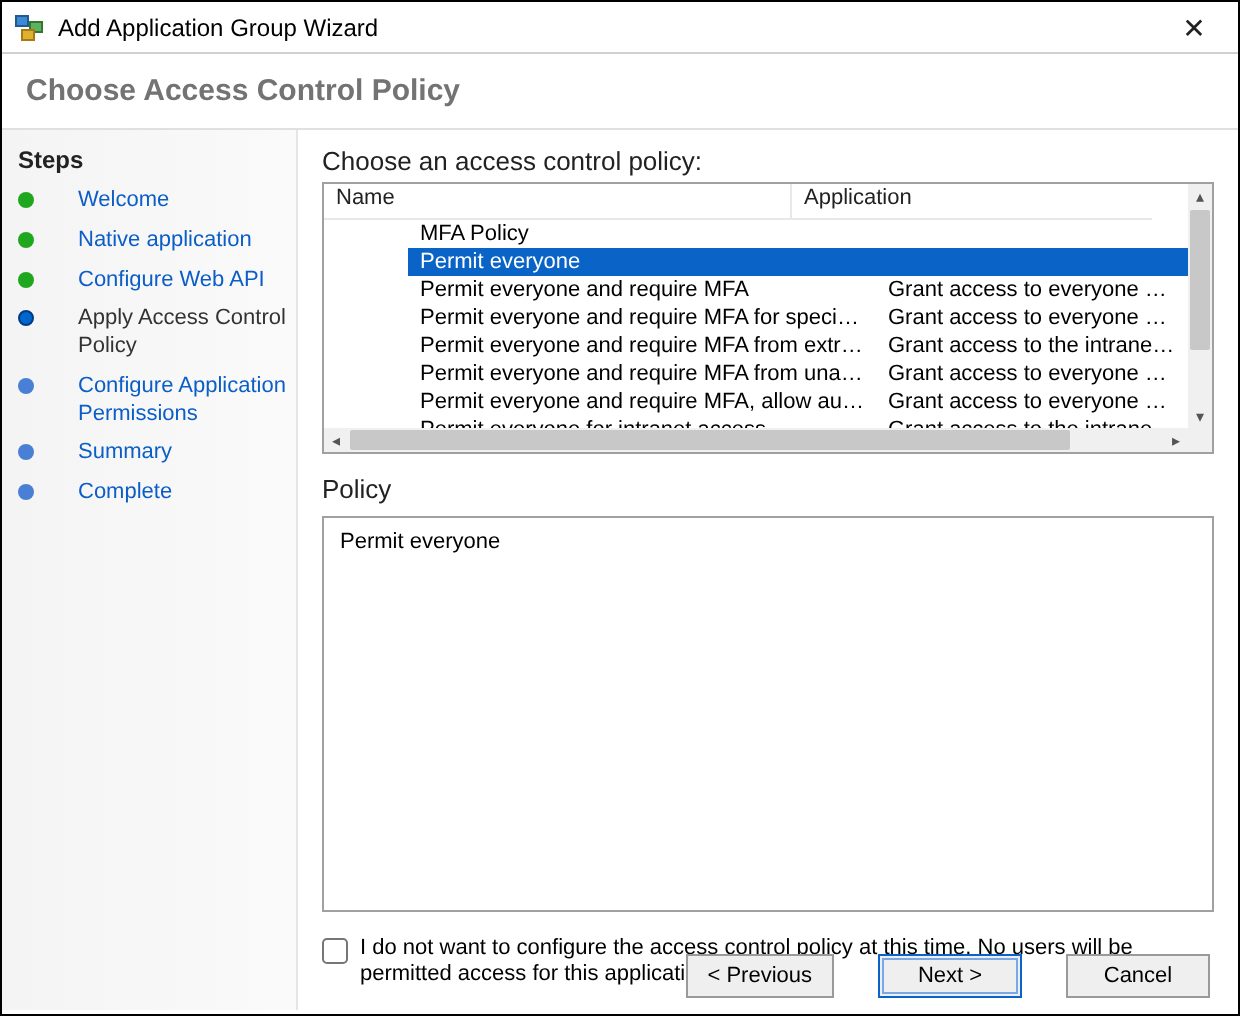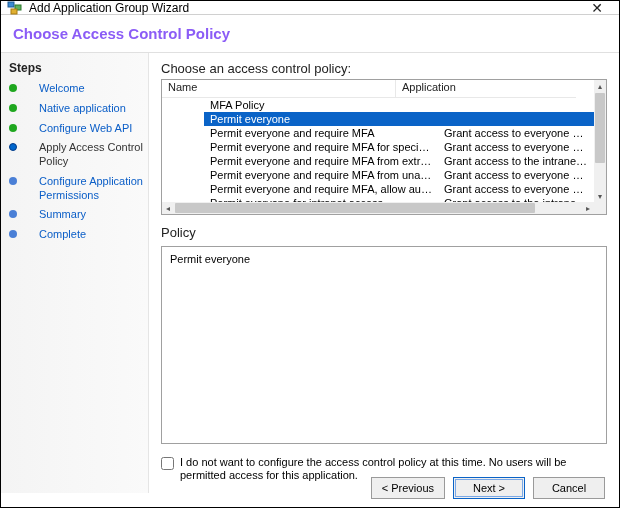--- a/index.html
+++ b/index.html
@@ -17,7 +17,7 @@
   .titlebar {
     display: flex;
     align-items: center;
-    height: 14px;
+    height: 26px;
     padding: 0 6px 0 6px;
     border-bottom: 1px solid #d0d0d0;
   }

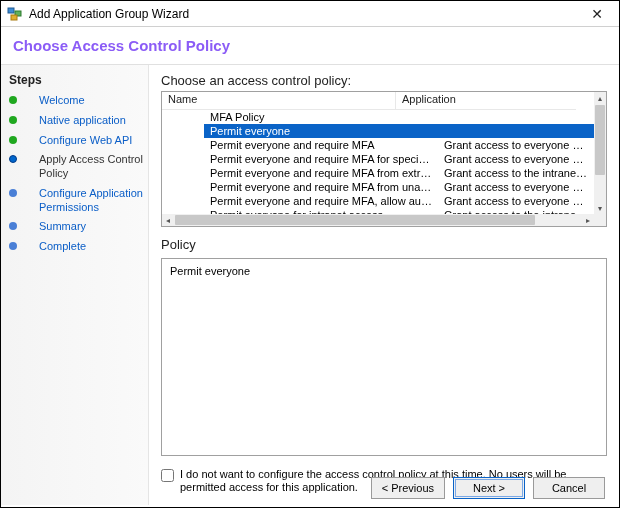--- a/index.html
+++ b/index.html
@@ -38,7 +38,7 @@
   .heading {
     font-size: 15px;
     font-weight: 600;
-    color: #8b5cf6;
+    color: #737373;
     padding: 10px 12px 10px 12px;
   }
   .divider { height: 1px; background: #e0e0e0; }

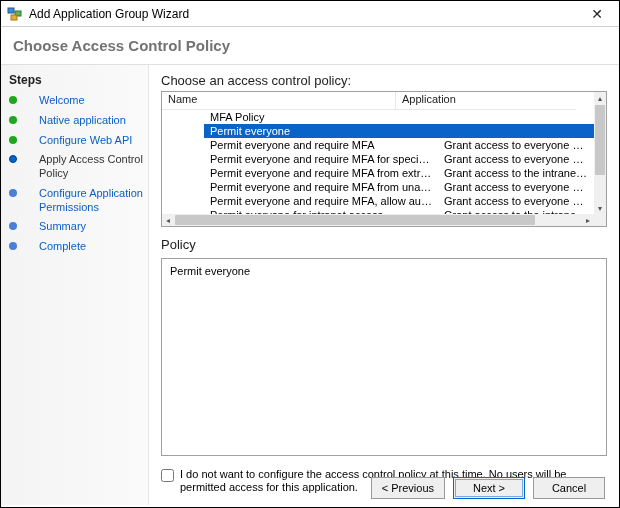--- a/index.html
+++ b/index.html
@@ -153,7 +153,7 @@
     bottom: 8px;
     right: 14px;
     display: flex;
-    gap: 8px;
+    gap: 22px;
   }
   .btn {
     min-width: 72px;

